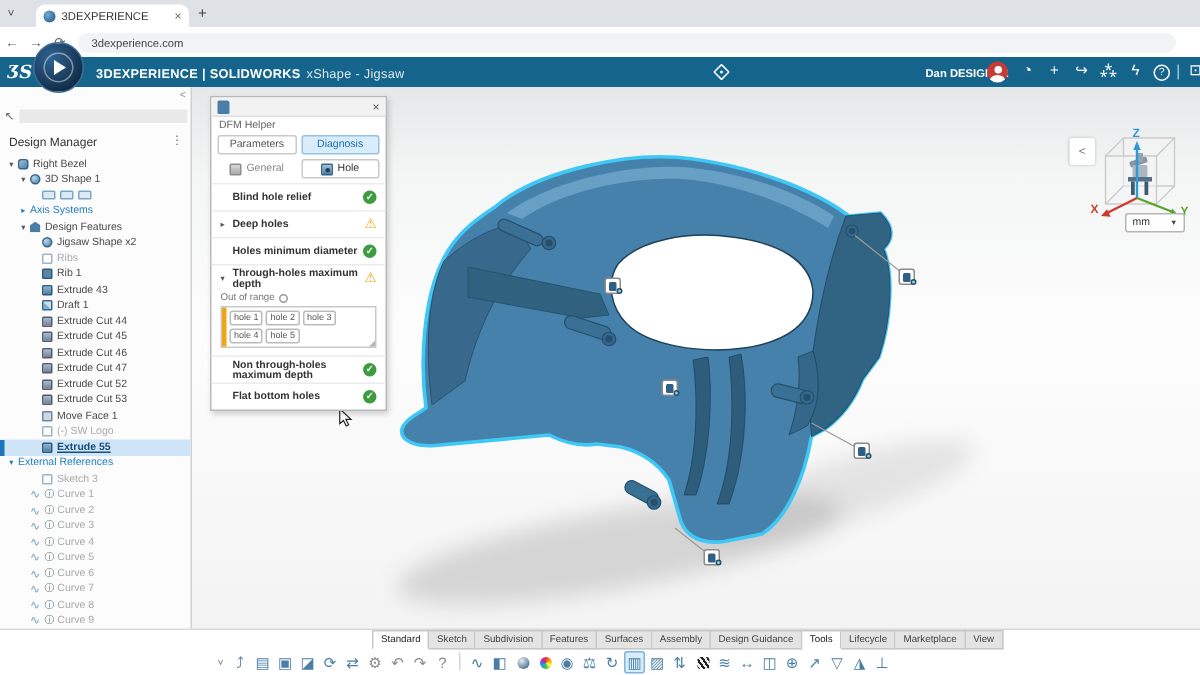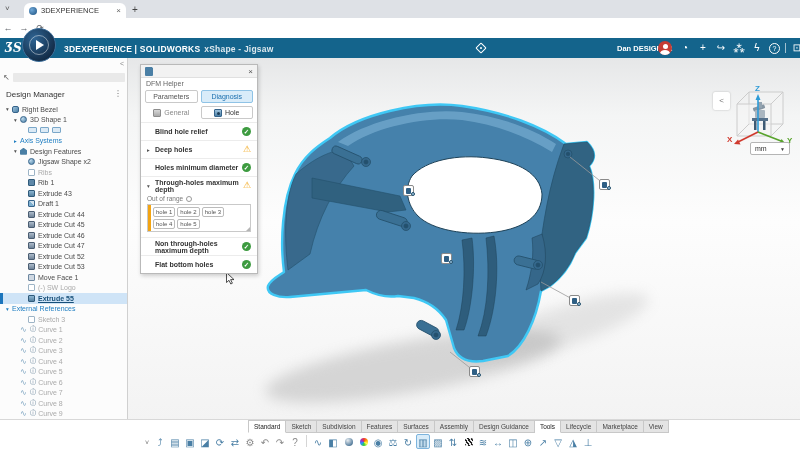--- a/index.html
+++ b/index.html
@@ -154,6 +154,9 @@
     <span class="nav-ic">←</span>
     <span class="nav-ic">→</span>
     <span class="nav-ic">⟳</span>
+    <div class="urlpill">
+      <span class="urltext">3dexperience.com</span>
+    </div>
   </div>
 
   <div class="appbar"></div>

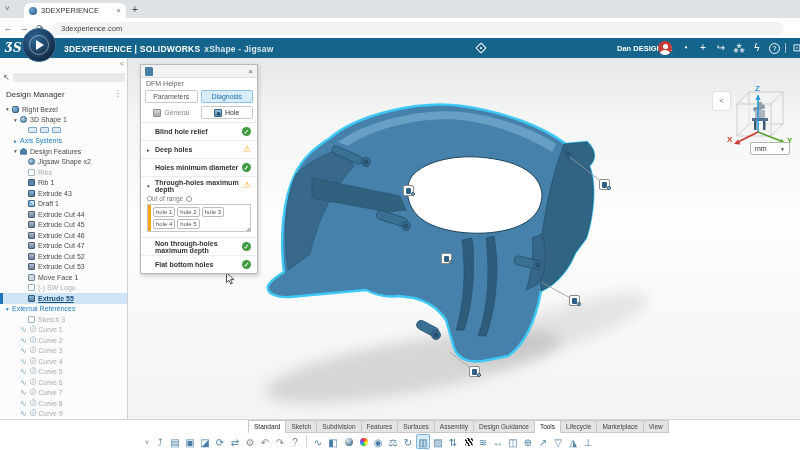--- a/index.html
+++ b/index.html
@@ -26,7 +26,7 @@
   .compass::after { content:""; position:absolute; left:13px; top:11px; border-left:8px solid #fff; border-top:5px solid transparent; border-bottom:5px solid transparent; }
   .compass::before { content:""; position:absolute; left:6px; top:6px; right:6px; bottom:6px; border-radius:50%; border:1px solid rgba(255,255,255,.45); }
   .brand { position:absolute; left:64px; top:44px; font-size:8.5px; font-weight:bold; color:#fff; letter-spacing:.2px; }
-  .brandapp { font-weight:bold; color:rgba(255,255,255,.85); margin-left:4px; }
+  .brandapp { font-weight:normal; color:rgba(255,255,255,.85); margin-left:4px; }
   .searchbox { position:absolute; left:325px; top:41px; width:138px; height:14px; background:#fff; border-radius:1px; display:flex; align-items:center; padding:0 4px; gap:3px; }
   .searchbox input { flex:1; border:none; outline:none; font-size:7.5px; color:#333; font-family:"Liberation Sans",sans-serif; min-width:0; }
   .mag { width:6px; height:6px; border:1.2px solid #8a8a8a; border-radius:50%; position:relative; flex:none; }

